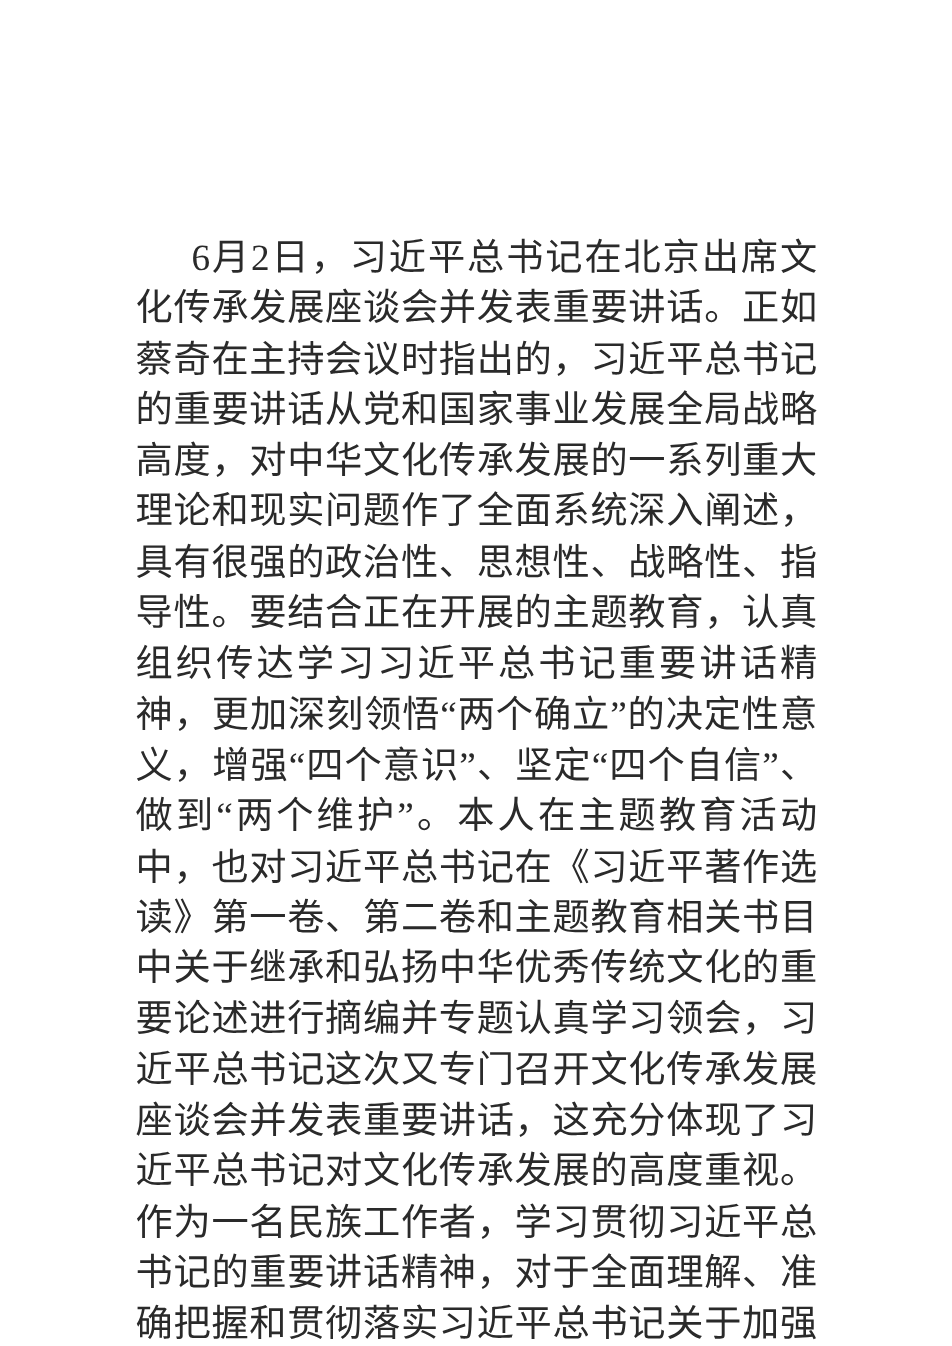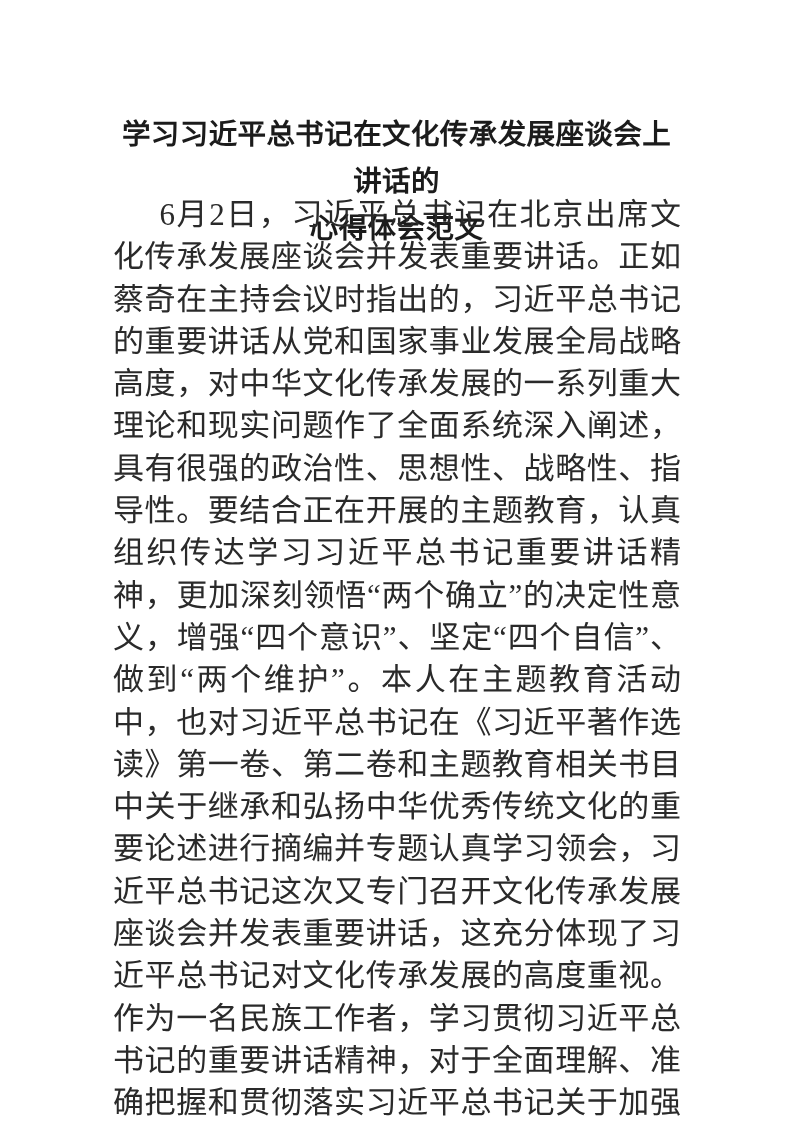--- a/index.html
+++ b/index.html
@@ -78,10 +78,6 @@
 
 <div class="page" style="background: rgb(255, 255, 255);">
 
-  <h1 class="doc-title" style="color: rgb(27, 27, 27);">
-    <span class="title-line title-line-1">学习习近平总书记在文化传承发展座谈会上讲话的</span>
-    <span class="title-line title-line-2">心得体会范文</span>
-  </h1>
 
   <div class="doc-body">
     <p class="body-para" style="color: rgb(42, 42, 42);">6月2日，习近平总书记在北京出席文化传承发展座谈会并发表重要讲话。正如蔡奇在主持会议时指出的，习近平总书记的重要讲话从党和国家事业发展全局战略高度，对中华文化传承发展的一系列重大理论和现实问题作了全面系统深入阐述，具有很强的政治性、思想性、战略性、指导性。要结合正在开展的主题教育，认真组织传达学习习近平总书记重要讲话精神，更加深刻领悟“两个确立”的决定性意义，增强“四个意识”、坚定“四个自信”、做到“两个维护”。本人在主题教育活动中，也对习近平总书记在《习近平著作选读》第一卷、第二卷和主题教育相关书目中关于继承和弘扬中华优秀传统文化的重要论述进行摘编并专题认真学习领会，习近平总书记这次又专门召开文化传承发展座谈会并发表重要讲话，这充分体现了习近平总书记对文化传承发展的高度重视。作为一名民族工作者，学习贯彻习近平总书记的重要讲话精神，对于全面理解、准确把握和贯彻落实习近平总书记关于加强和改进民族工作的重要思想，做好《中华民族交往交流交融史》编纂工作，正确把握中华文化和各民族文化的关系，有形有感有效铸牢中华民族共同体意识，推进新时代民族工作高质量发展具有重要意义。</p>

